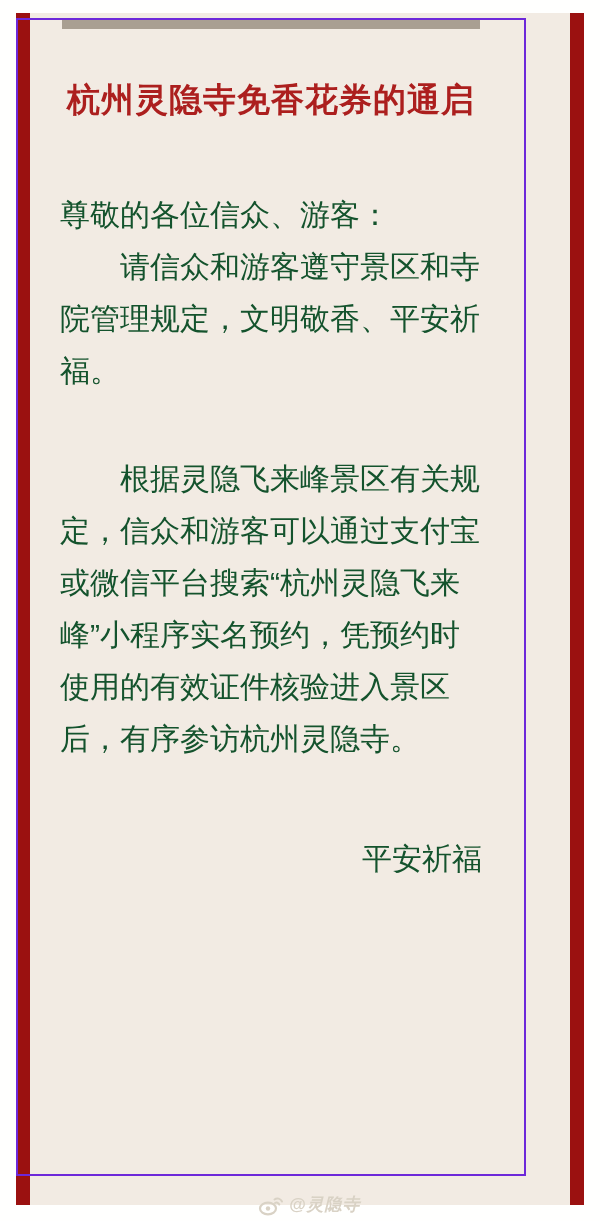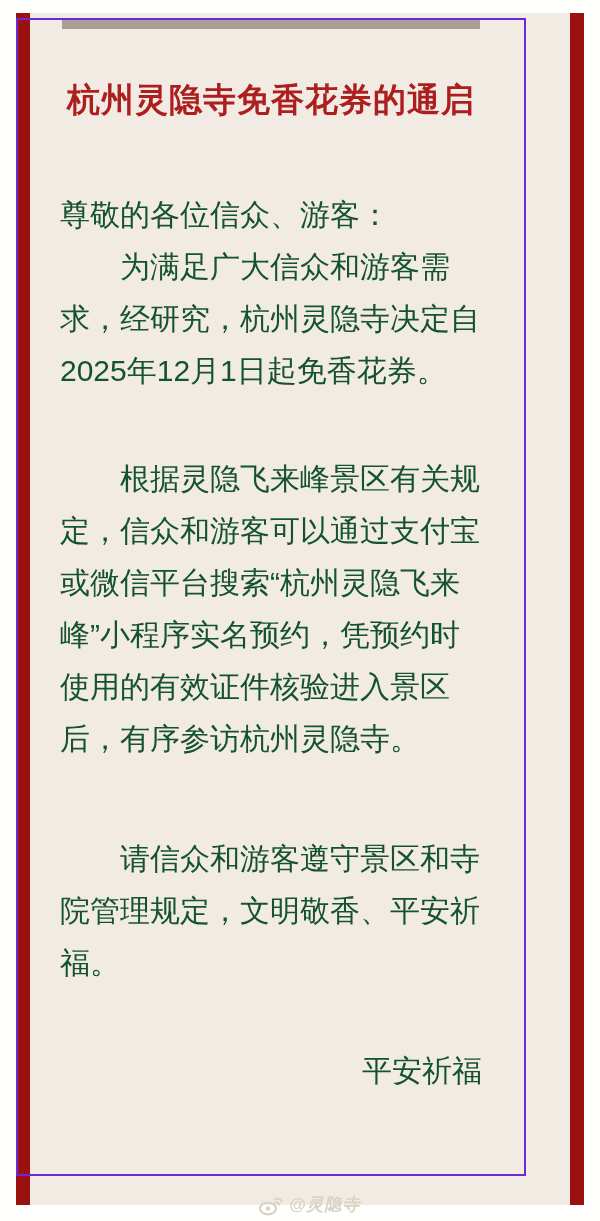--- a/index.html
+++ b/index.html
@@ -111,7 +111,6 @@
     <div class="body-text">
       <p class="salutation">尊敬的各位信众、游客：</p>
 
-      <p class="para p1">为满足广大信众和游客需求，经研究，杭州灵隐寺决定自2025年12月1日起免香花券。</p>
 
       <p class="para p2">根据灵隐飞来峰景区有关规定，信众和游客可以通过支付宝或微信平台搜索“杭州灵隐飞来峰”小程序实名预约，凭预约时使用的有效证件核验进入景区后，有序参访杭州灵隐寺。</p>
 

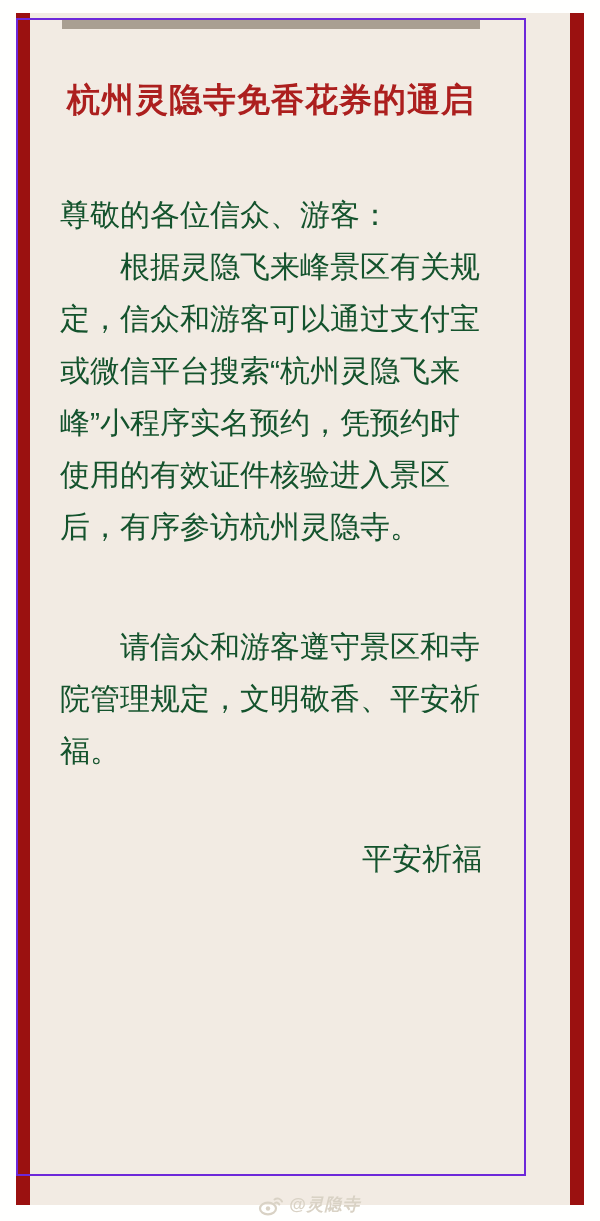--- a/index.html
+++ b/index.html
@@ -112,9 +112,9 @@
       <p class="salutation">尊敬的各位信众、游客：</p>
 
 
+      <p class="para p3">请信众和游客遵守景区和寺院管理规定，文明敬香、平安祈福。</p>
+
       <p class="para p2">根据灵隐飞来峰景区有关规定，信众和游客可以通过支付宝或微信平台搜索“杭州灵隐飞来峰”小程序实名预约，凭预约时使用的有效证件核验进入景区后，有序参访杭州灵隐寺。</p>
-
-      <p class="para p3">请信众和游客遵守景区和寺院管理规定，文明敬香、平安祈福。</p>
 
       <p class="signature">平安祈福</p>
 

